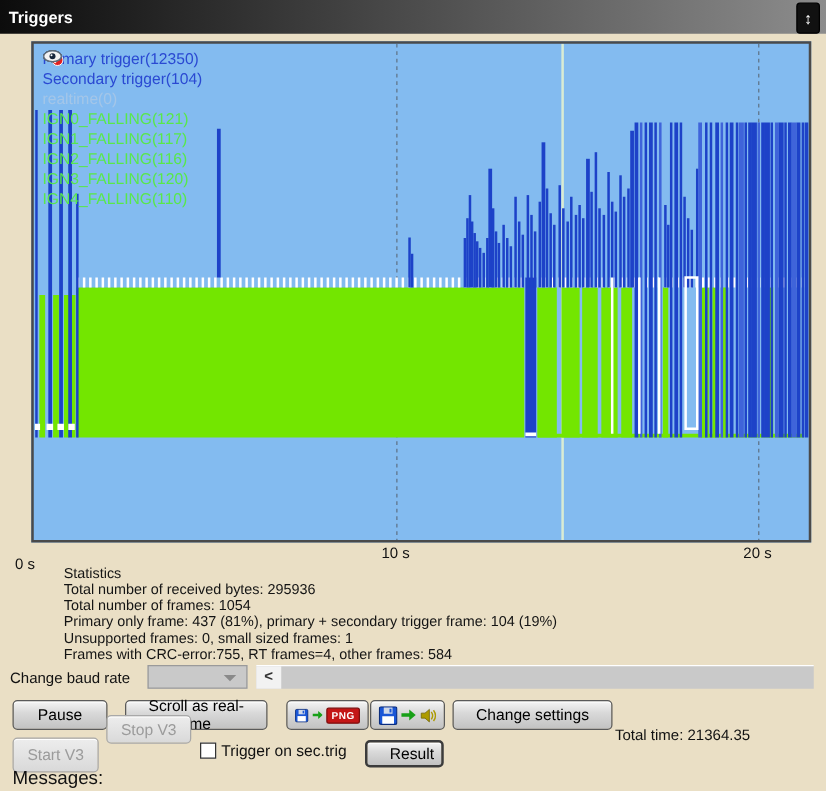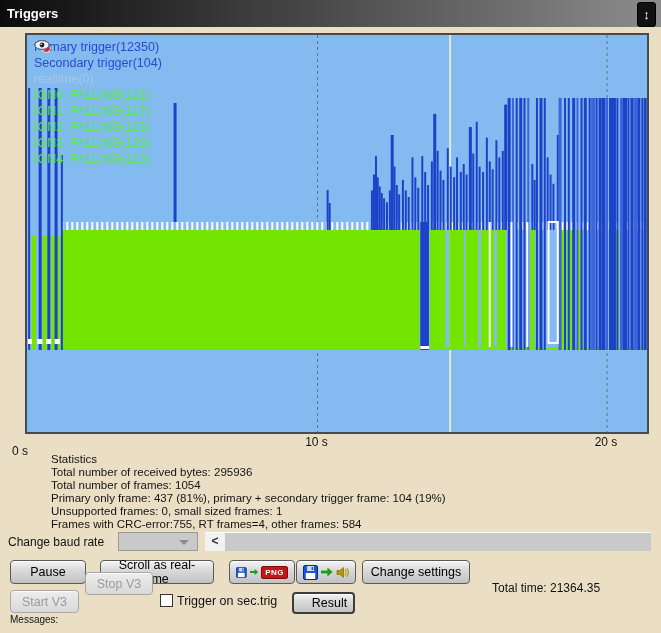--- a/index.html
+++ b/index.html
@@ -453,7 +453,7 @@
   </svg>
 </button>
 
-<button class="btn" style="left:362px;top:560px;width:108px;">Change settings</button>
+<button class="btn" style="left:362px;top:560px;width:128px;">Change settings</button>
 
 <span class="total-time">Total time: 21364.35</span>
 

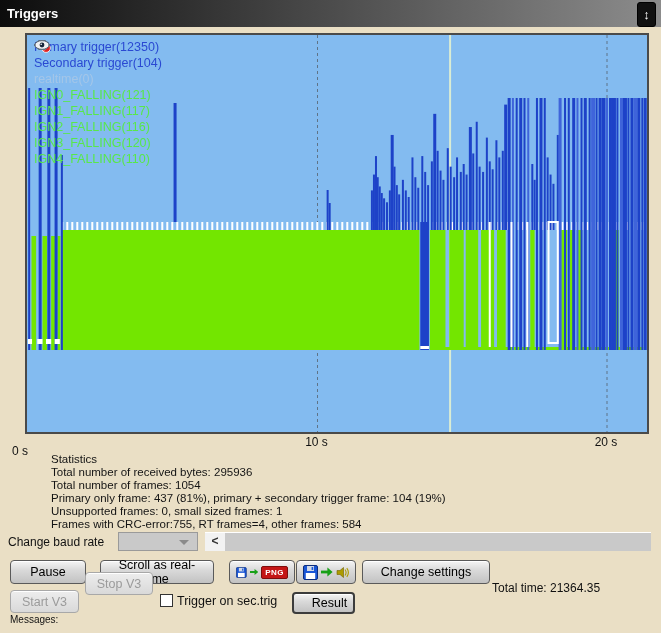--- a/index.html
+++ b/index.html
@@ -457,7 +457,7 @@
 
 <span class="total-time">Total time: 21364.35</span>
 
-<button class="btn disabled" style="left:10px;top:590px;width:69px;height:23px;">Start V3</button>
+<button class="btn disabled" style="left:10px;top:590px;width:69px;height:28px;">Start V3</button>
 <button class="btn disabled" style="left:85px;top:572px;width:68px;height:23px;">Stop V3</button>
 <div class="checkbox"></div>
 <span class="cb-label">Trigger on sec.trig</span>

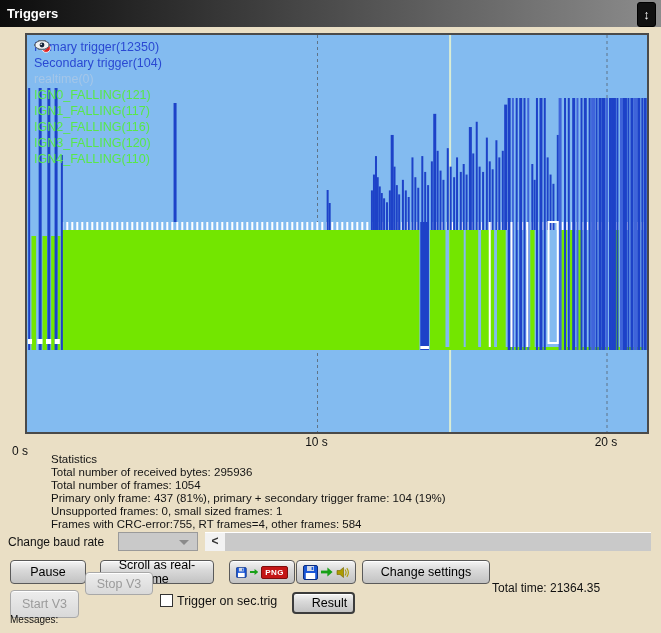--- a/index.html
+++ b/index.html
@@ -69,7 +69,7 @@
   }
   .cb-label{position:absolute;left:177px;top:594px;font-size:12.5px;}
   .total-time{position:absolute;left:492px;top:581px;font-size:12px;}
-  .messages{position:absolute;left:10px;top:614px;font-size:10px;}
+  .messages{position:absolute;left:10px;top:614px;font-size:15px;}
   .png-badge{
     background:#c41616;border:1px solid #7d0d0d;border-radius:2px;
     color:#fff;font-size:8px;font-weight:bold;padding:1px 3px;letter-spacing:0.5px;

